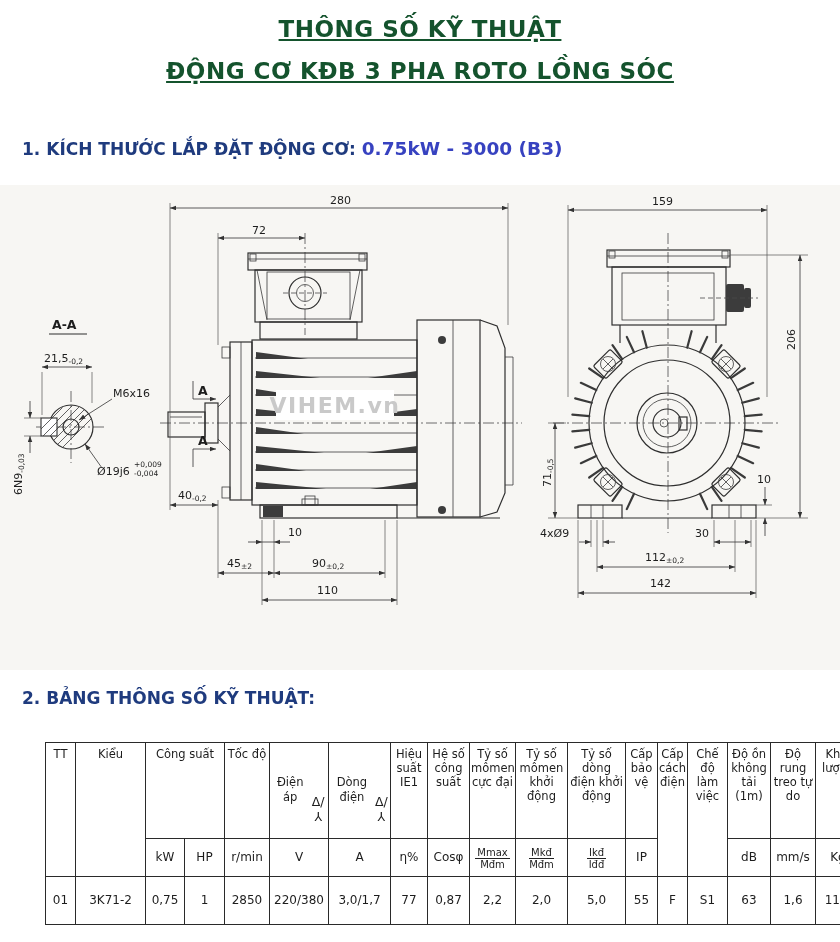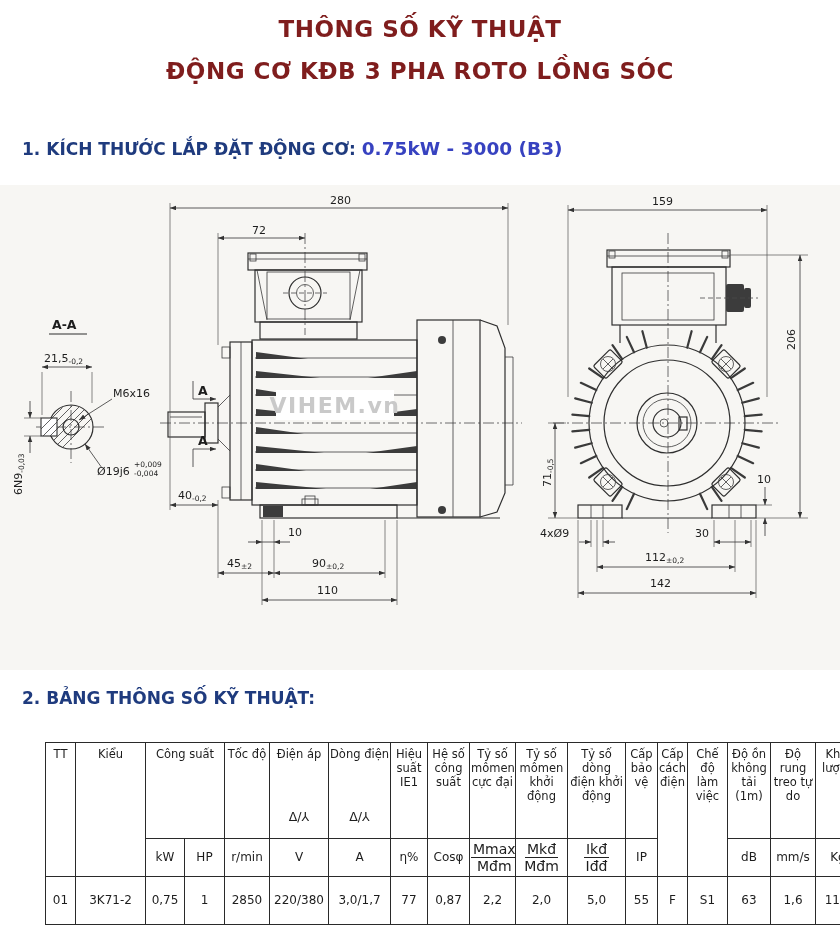--- a/index.html
+++ b/index.html
@@ -6,7 +6,7 @@
   .page{position:relative;width:840px;height:942px;background:#ffffff;overflow:hidden;
         font-family:"DejaVu Sans",sans-serif;color:#1d1d1d;}
   .title{position:absolute;left:0;width:840px;text-align:center;font-weight:bold;
-         color:#7f1d1d;font-size:23px;letter-spacing:.5px;}
+         color:#14532d;font-size:23px;letter-spacing:.5px;text-decoration:underline;}
   #title1{top:16px;}
   #title2{top:58px;}
   .sec{position:absolute;left:22px;font-weight:bold;font-size:17px;color:#1f3b7e;}

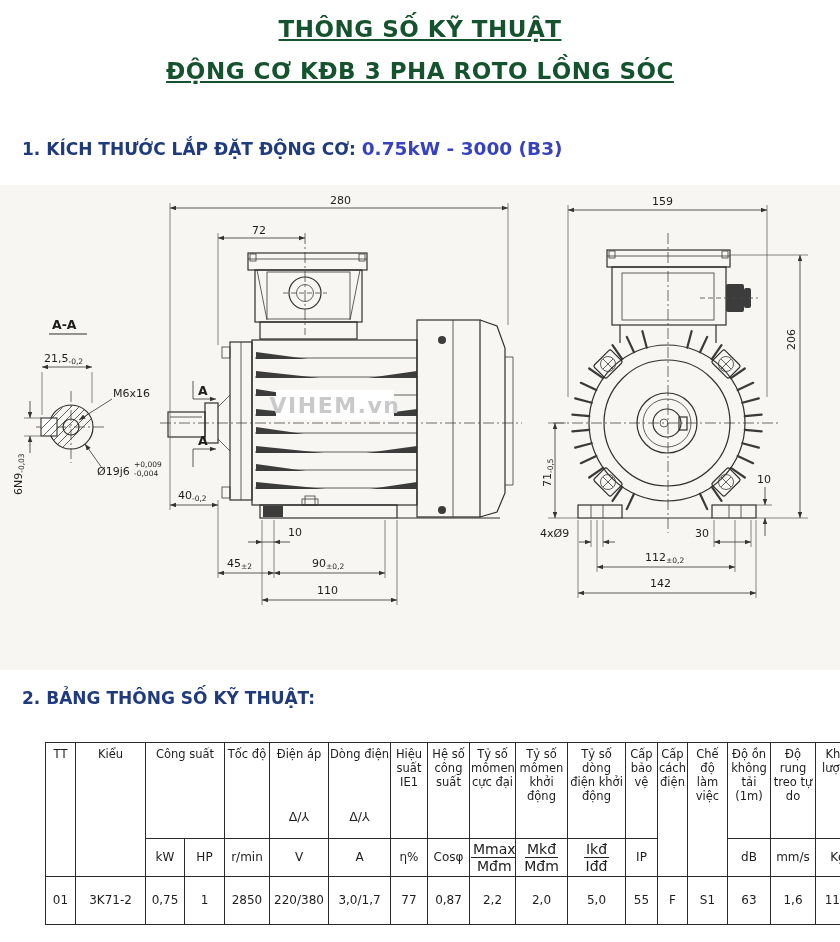--- a/index.html
+++ b/index.html
@@ -36,7 +36,7 @@
   tr.h1 td{height:89px;vertical-align:top;padding-top:4px;}
   tr.h2 td{height:33px;vertical-align:middle;font-size:12px;}
   tr.dr td{height:43px;vertical-align:middle;font-size:12px;margin-top:28px;}
-  .vflex{display:flex;flex-direction:column;height:85px;align-items:center;}
+  .vflex{display:flex;flex-direction:row;height:85px;align-items:center;}
   .vflex .dsym{margin-top:auto;margin-bottom:8px;font-size:12.5px;}
   .flipY{display:inline-block;transform:scaleY(-1);}
   .frac{display:inline-flex;flex-direction:column;align-items:center;line-height:1.15;font-size:14px;}

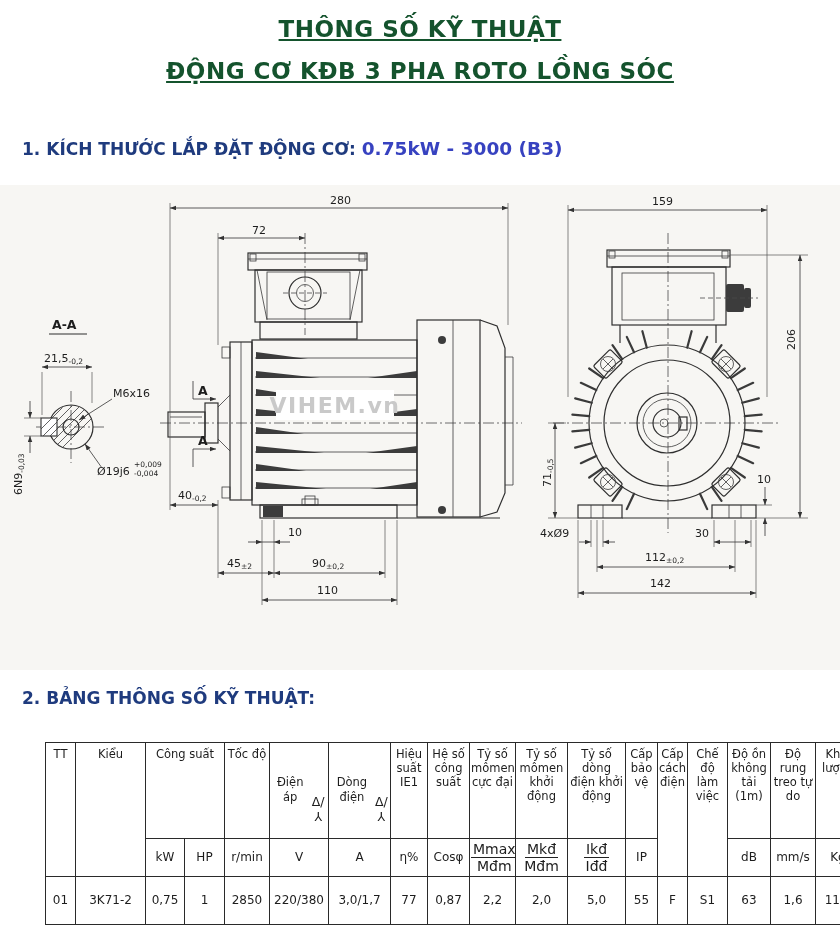--- a/index.html
+++ b/index.html
@@ -39,7 +39,7 @@
   .vflex{display:flex;flex-direction:row;height:85px;align-items:center;}
   .vflex .dsym{margin-top:auto;margin-bottom:8px;font-size:12.5px;}
   .flipY{display:inline-block;transform:scaleY(-1);}
-  .frac{display:inline-flex;flex-direction:column;align-items:center;line-height:1.15;font-size:14px;}
+  .frac{display:inline-flex;flex-direction:column;align-items:center;line-height:1.15;font-size:10px;}
   .frac .num{border-bottom:1.2px solid #222;padding:0 2px;}
 </style>
 </head>

